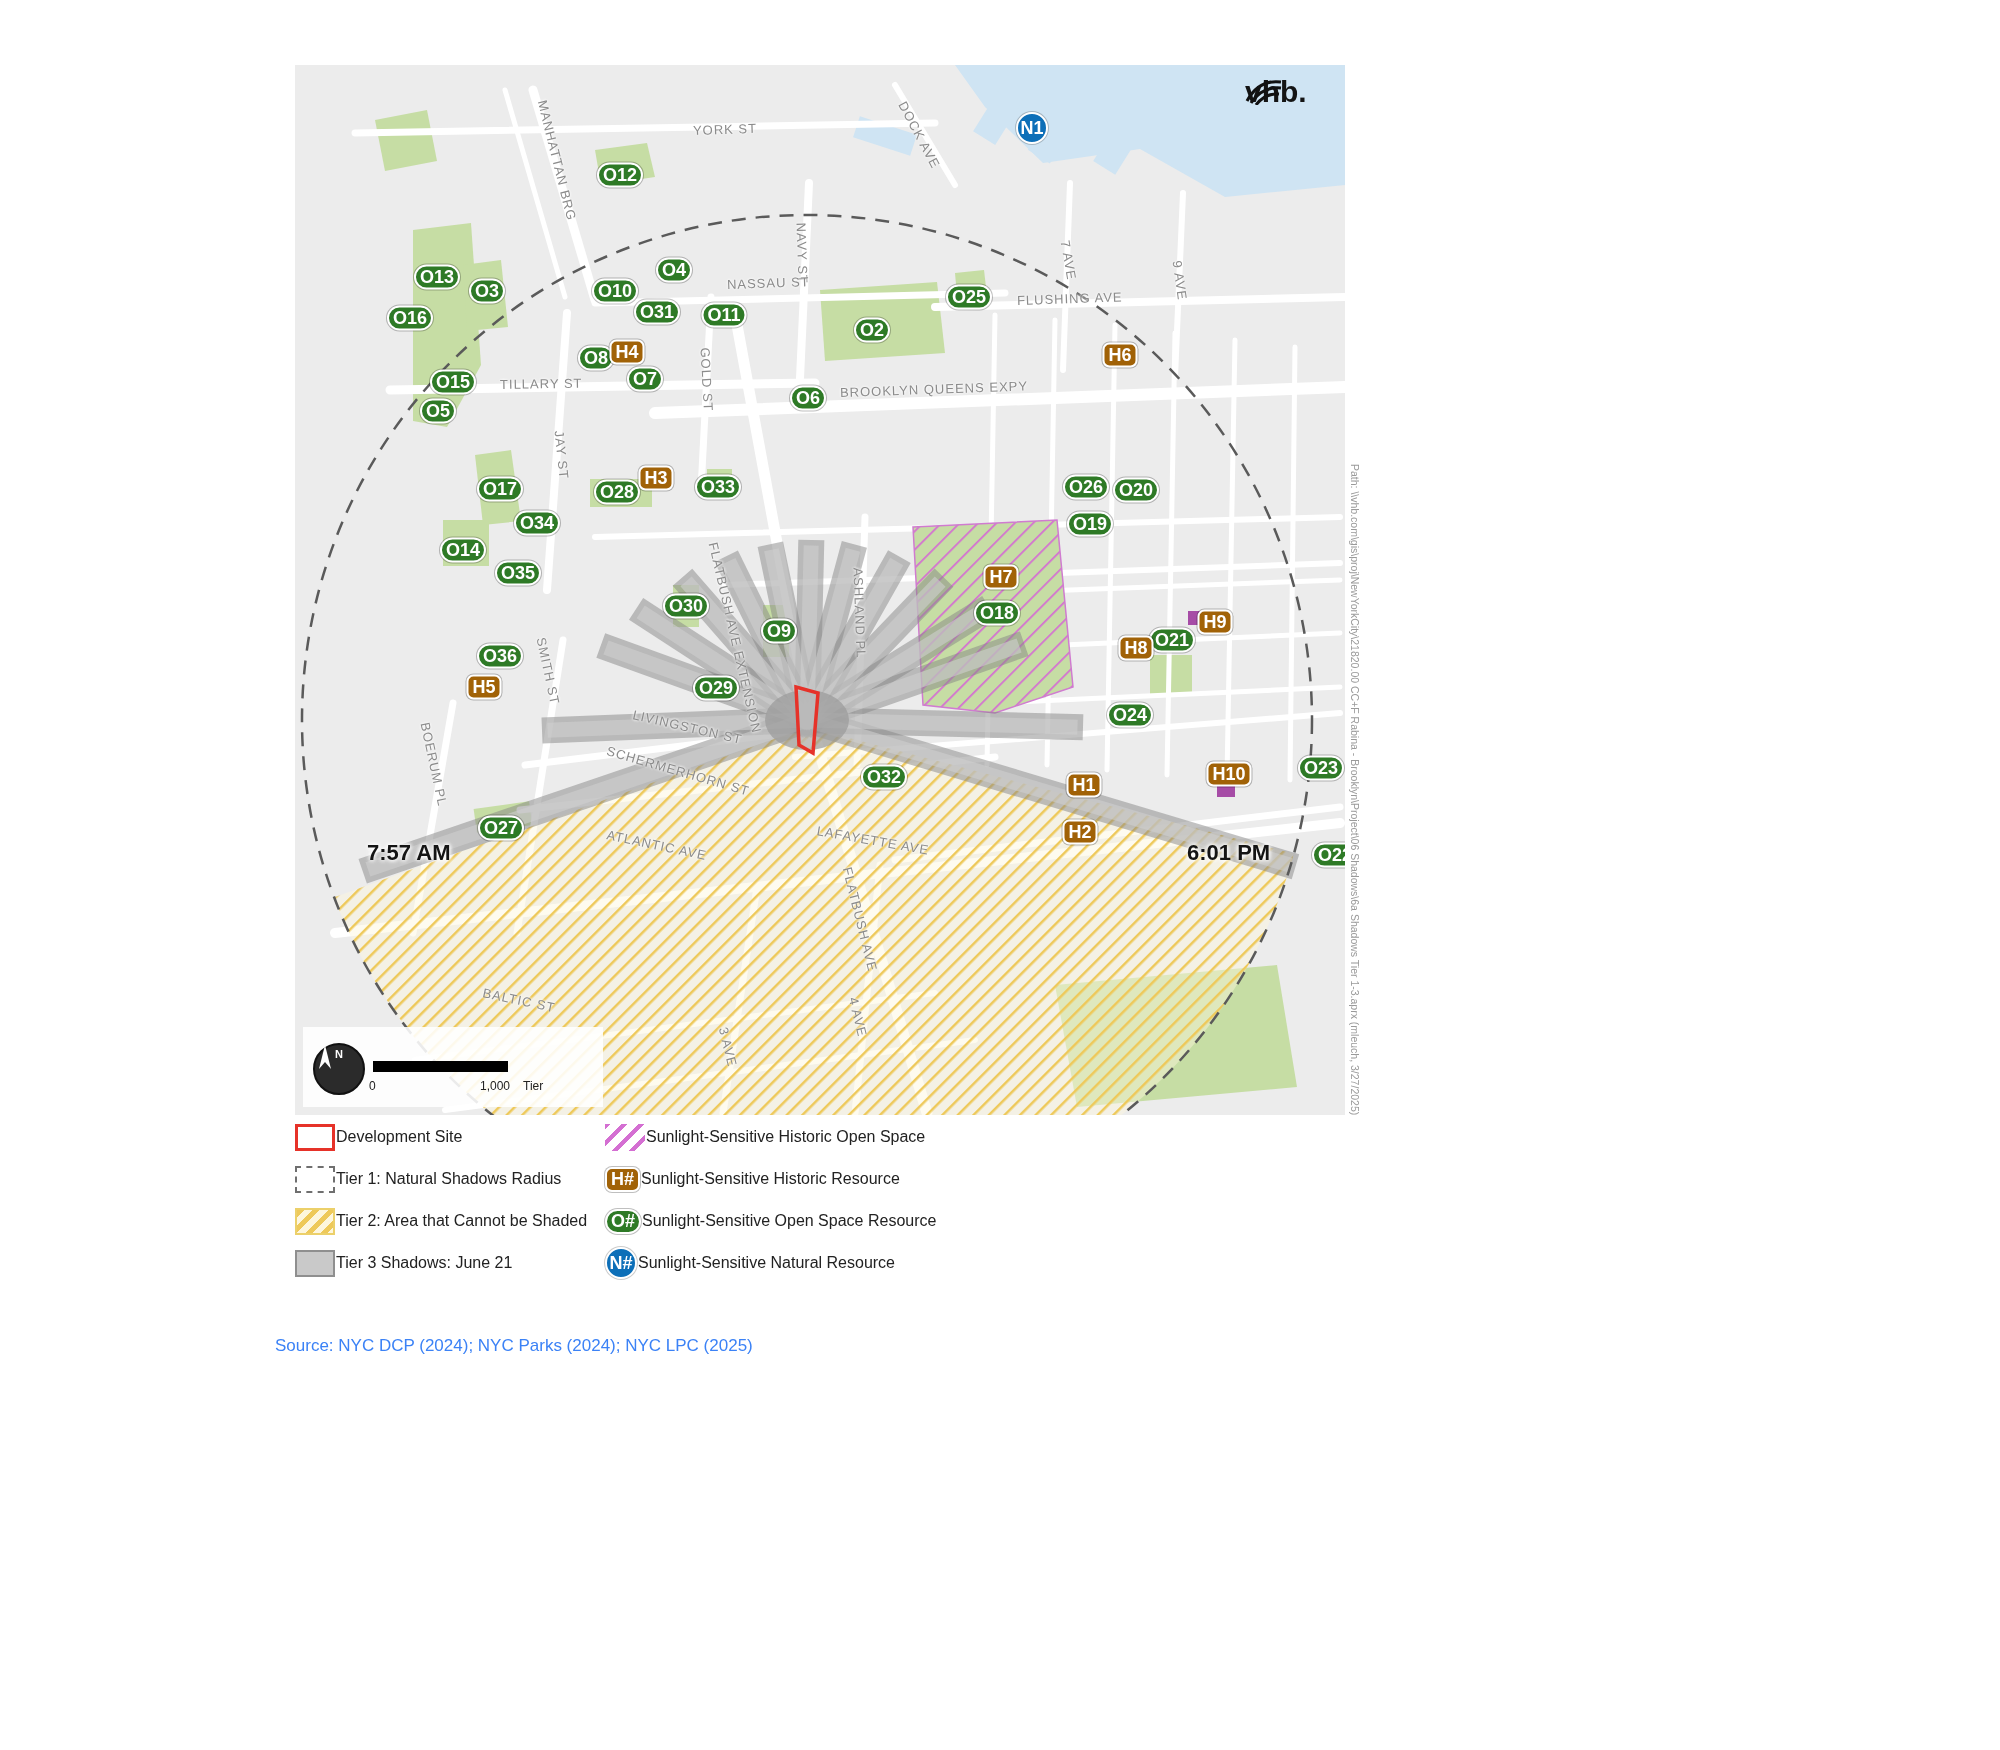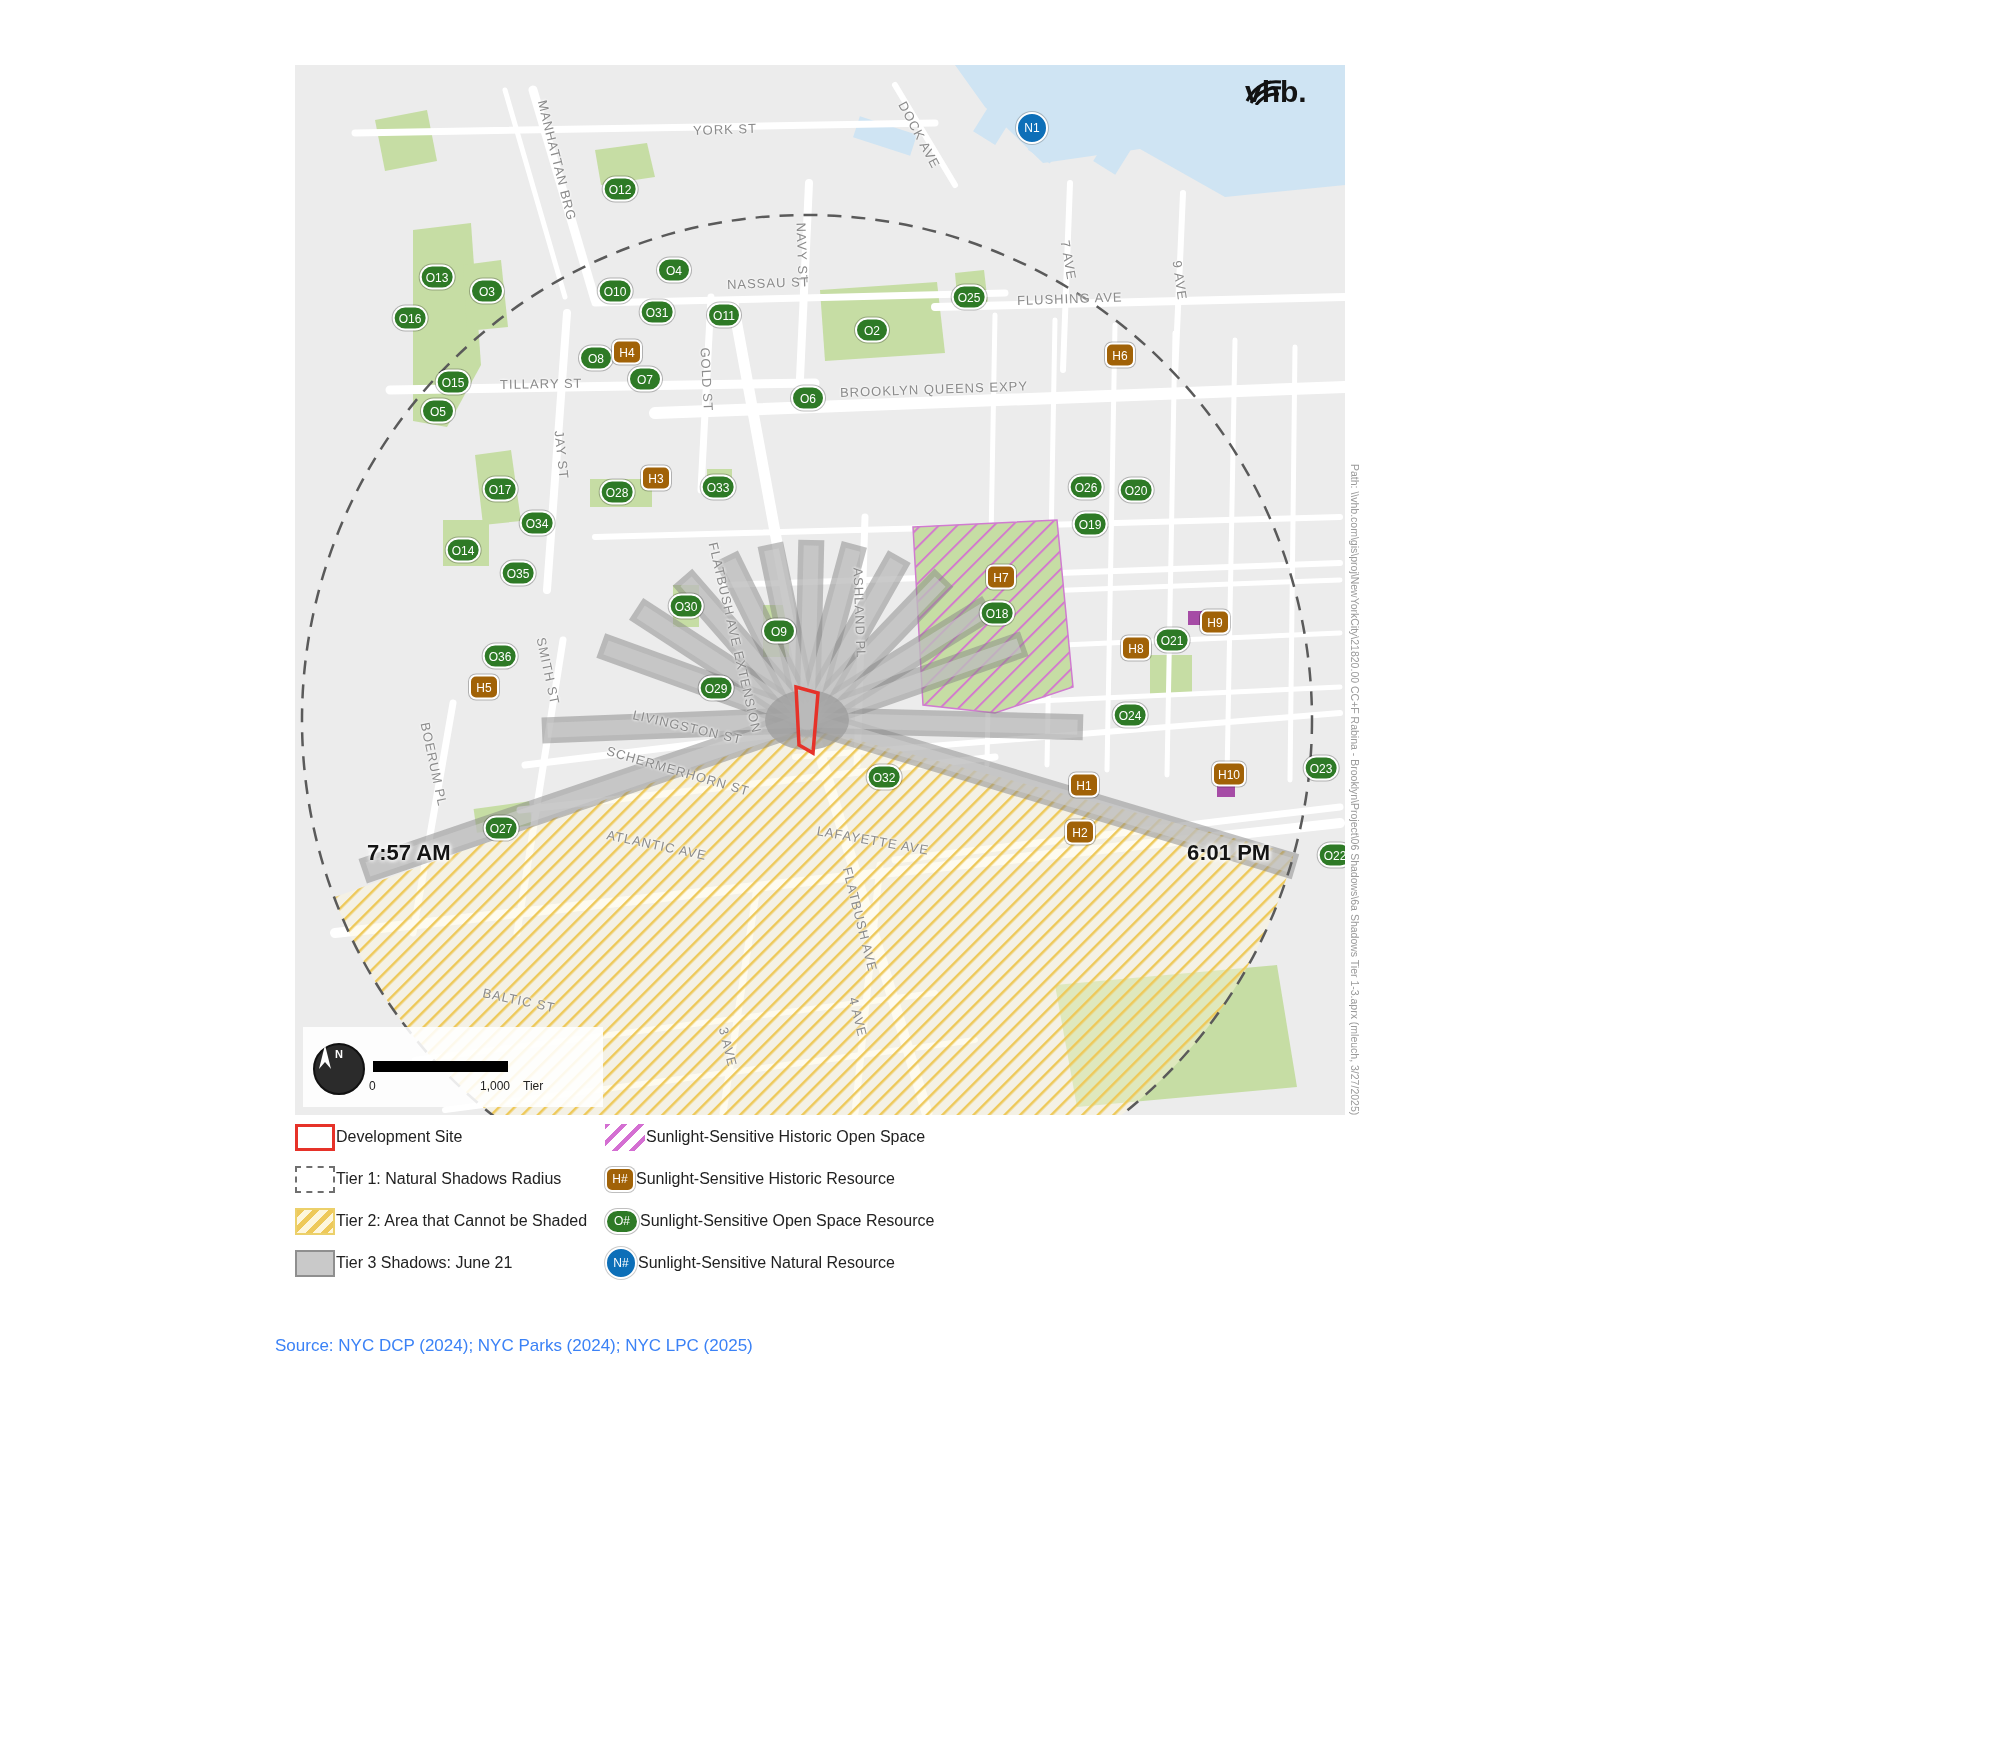--- a/index.html
+++ b/index.html
@@ -18,7 +18,7 @@
       transform-origin:0 50%;text-shadow:0 0 3px #fff,0 0 3px #fff;z-index:4;}
 
   .mk{position:absolute;transform:translate(-50%,-50%);display:inline-flex;align-items:center;justify-content:center;
-      font-weight:normal;font-size:12px;color:#fff;z-index:6;box-sizing:border-box;white-space:nowrap;}
+      font-weight:bold;font-size:18px;color:#fff;z-index:6;box-sizing:border-box;white-space:nowrap;}
   .mk.o{min-width:34px;height:25px;padding:0 4px;border-radius:14px;background:#2e7a26;border:2px solid #fff;
         box-shadow:0 0 0 1px rgba(0,0,0,.25);}
   .mk.h{min-width:30px;height:25px;padding:0 4px;border-radius:7px;background:#a16207;border:2px solid #fff;

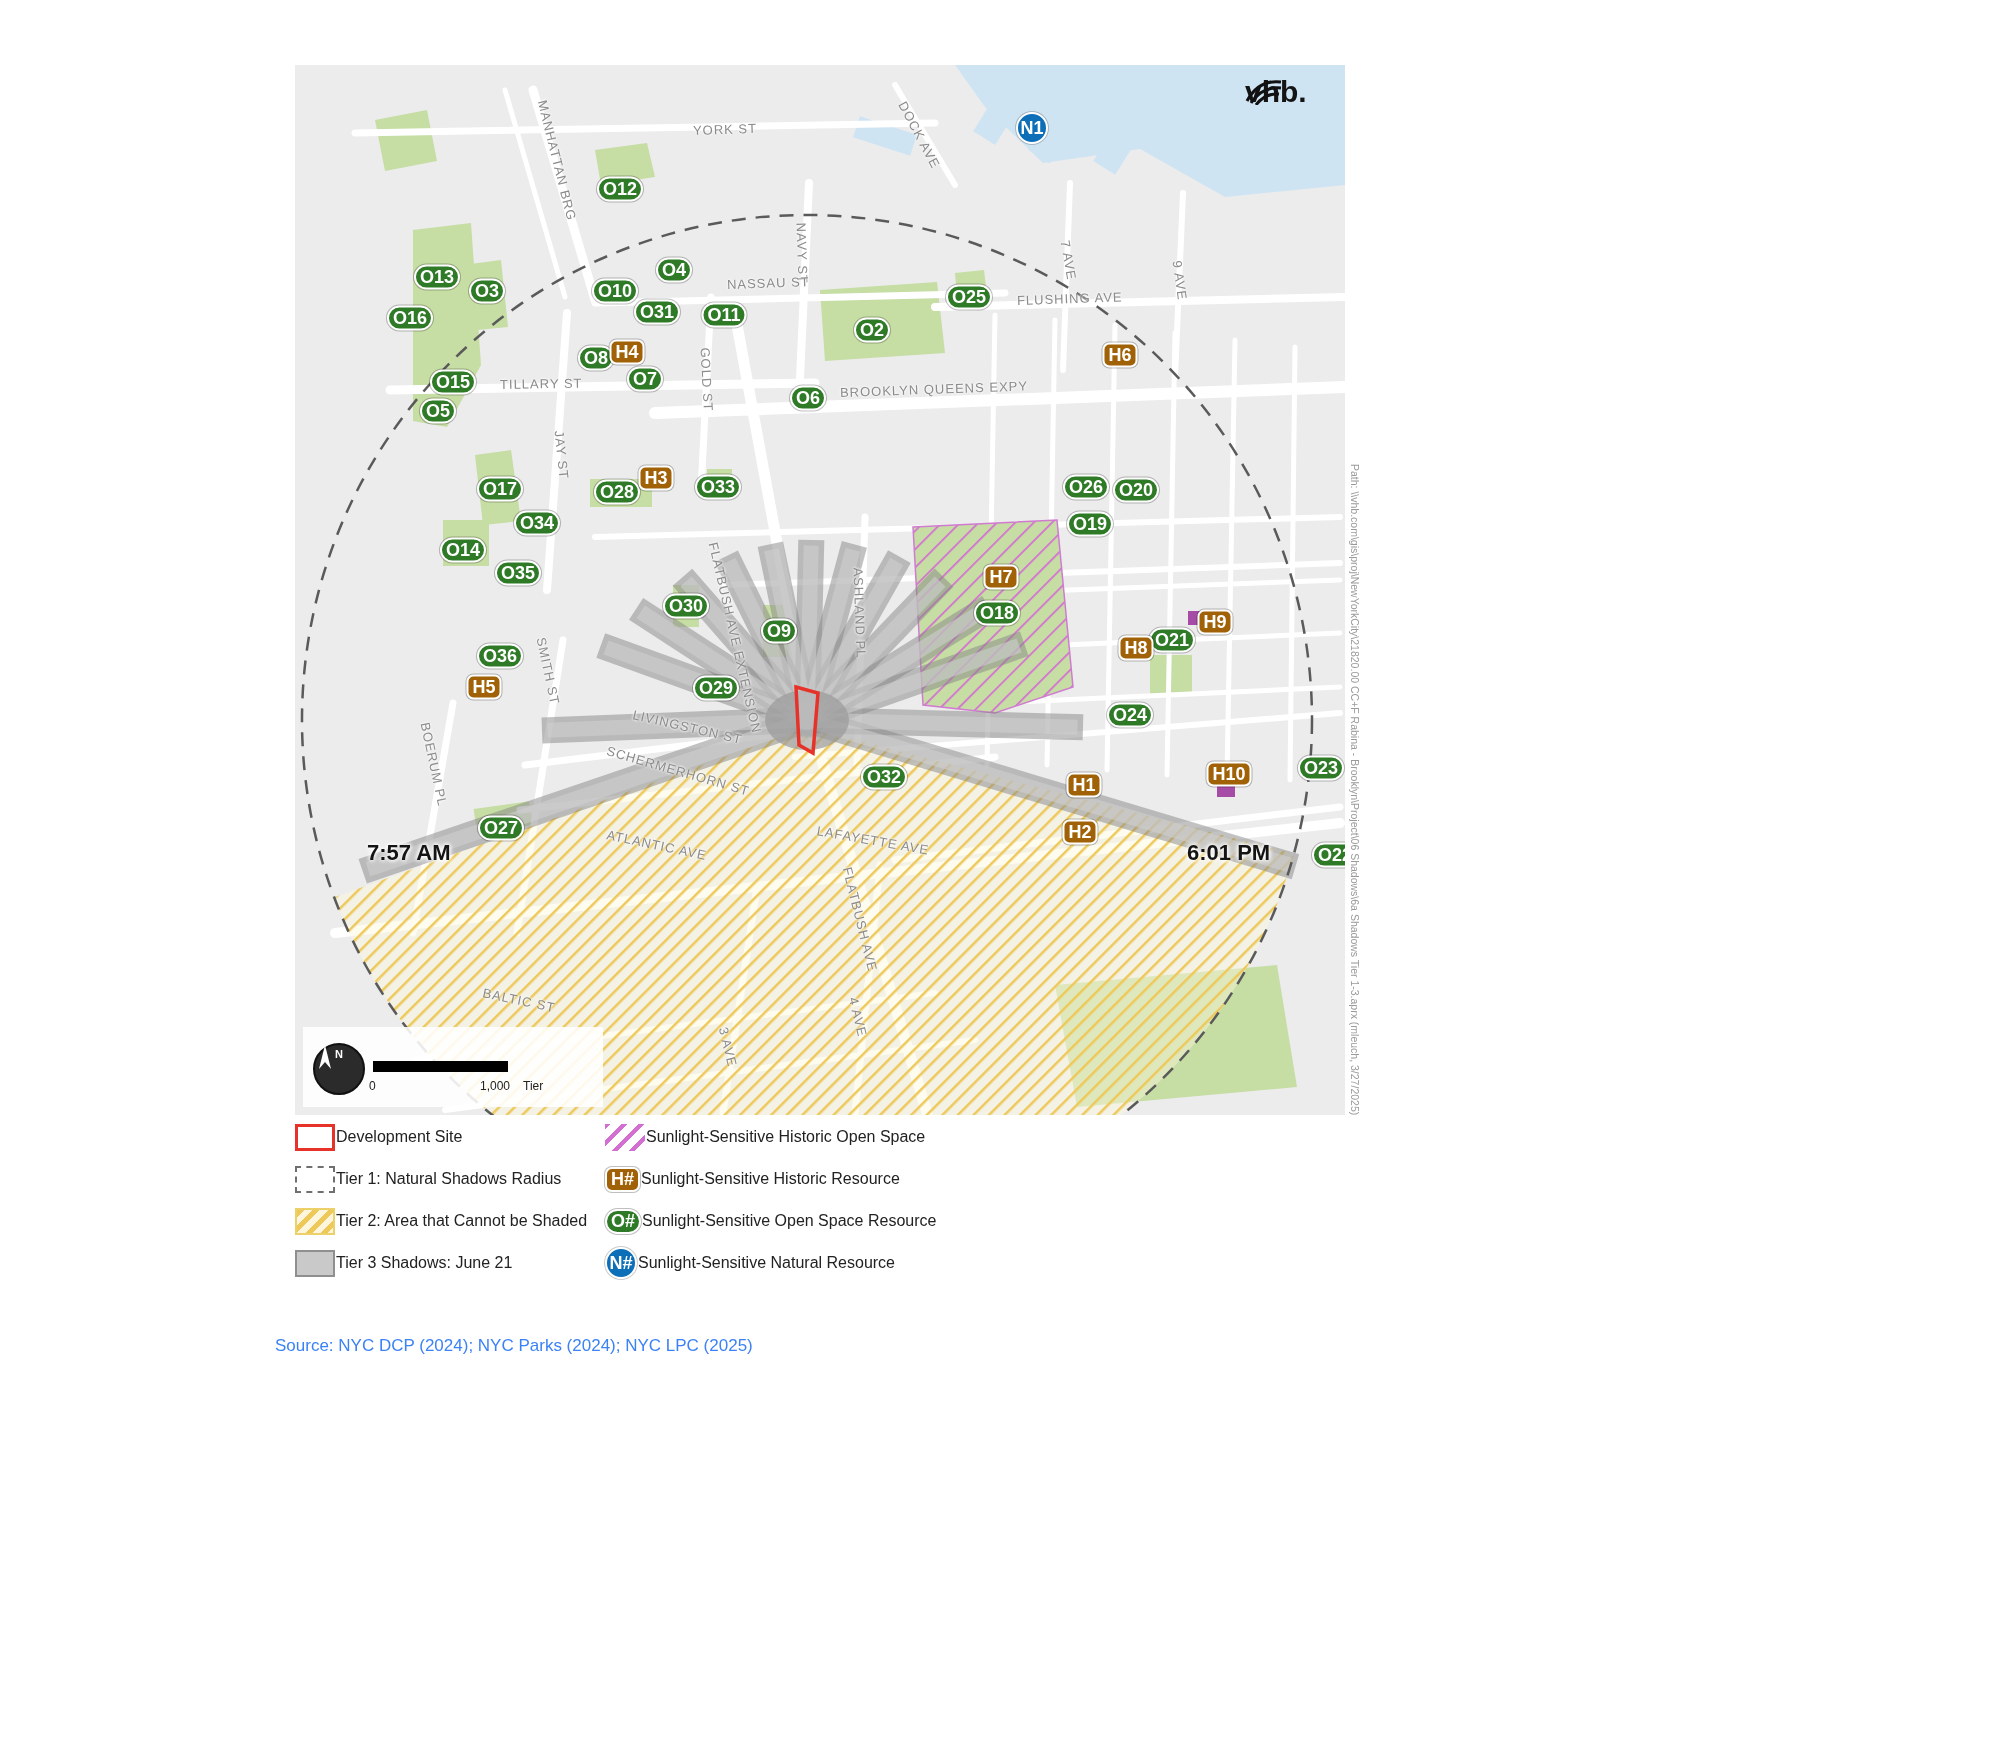--- a/index.html
+++ b/index.html
@@ -237,7 +237,7 @@
     <div class="mk o" style="left:484px;top:566px">O9</div>
     <div class="mk o" style="left:320px;top:226px">O10</div>
     <div class="mk o" style="left:429px;top:250px">O11</div>
-    <div class="mk o" style="left:325px;top:124px">O12</div>
+    <div class="mk o" style="left:325px;top:110px">O12</div>
     <div class="mk o" style="left:142px;top:212px">O13</div>
     <div class="mk o" style="left:168px;top:485px">O14</div>
     <div class="mk o" style="left:158px;top:317px">O15</div>

